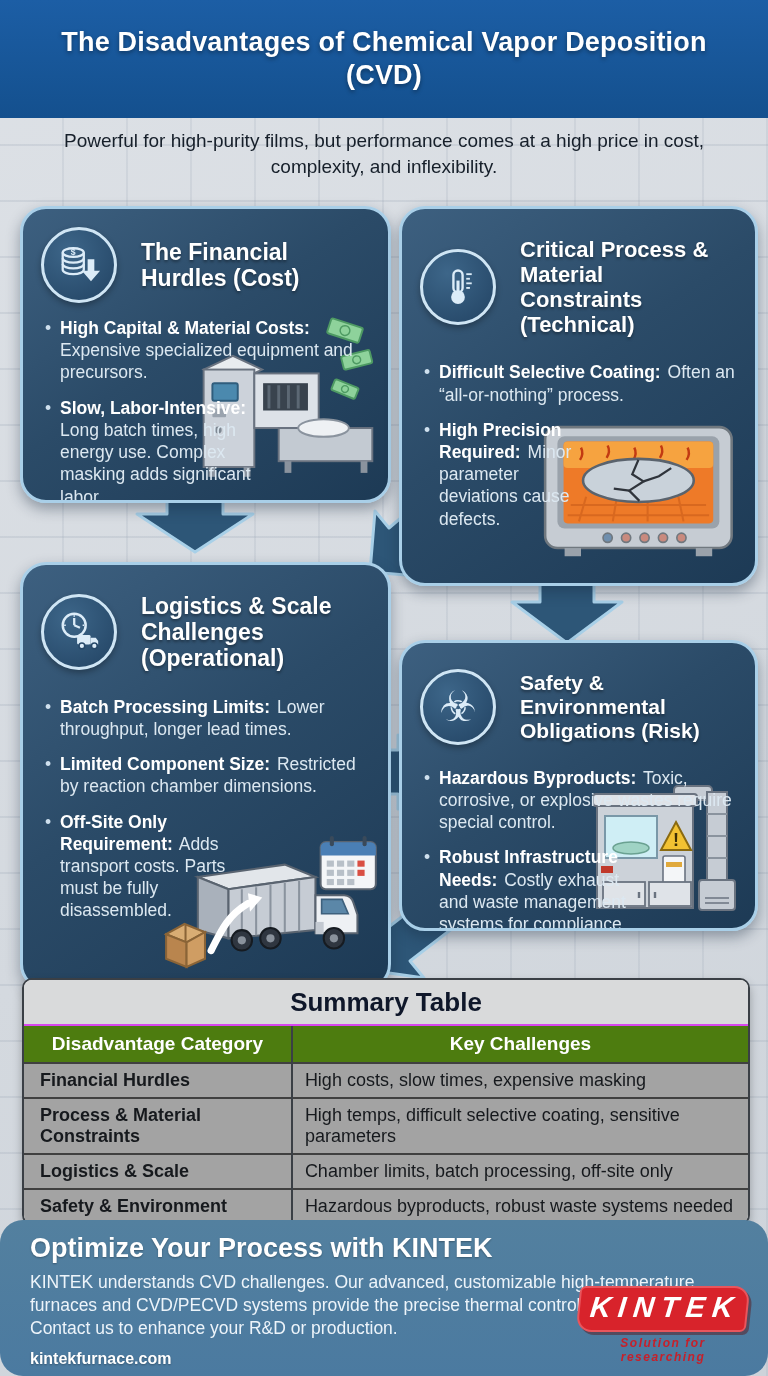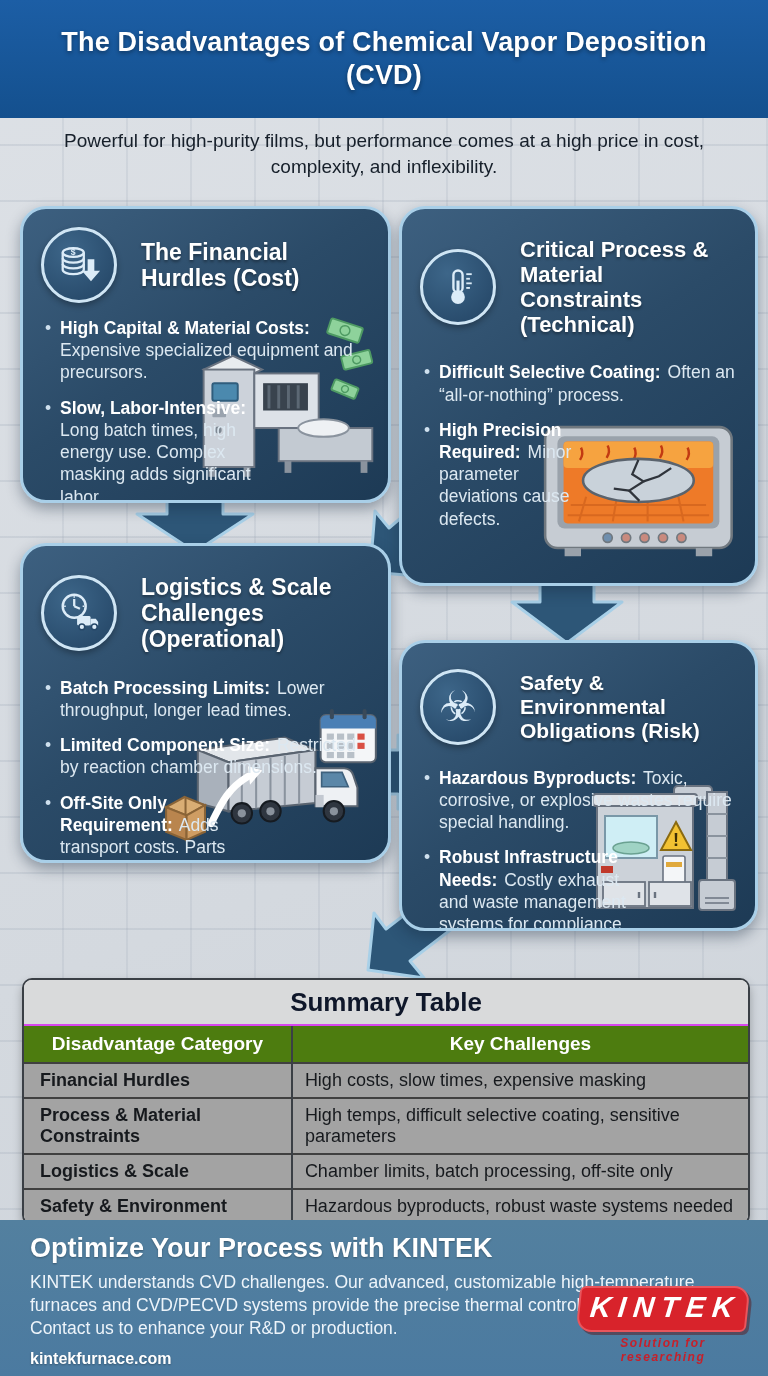--- a/index.html
+++ b/index.html
@@ -28,7 +28,7 @@
         box-shadow:0 6px 14px rgba(20,40,60,.38);color:#eaf1f7;overflow:hidden;box-sizing:border-box;}
   #card-financial{left:20px;top:206px;width:371px;height:297px;}
   #card-technical{left:399px;top:206px;width:359px;height:380px;}
-  #card-operational{left:20px;top:543px;width:371px;height:320px;}
+  #card-operational{left:20px;top:562px;width:371px;height:428px;}
   #card-risk{left:399px;top:640px;width:359px;height:291px;}
   .card-head{display:flex;align-items:center;gap:14px;padding:18px 16px 4px 18px;position:relative;z-index:3;}
   .icon-circle{flex:0 0 auto;width:70px;height:70px;border-radius:50%;border:3px solid #cfe5f4;

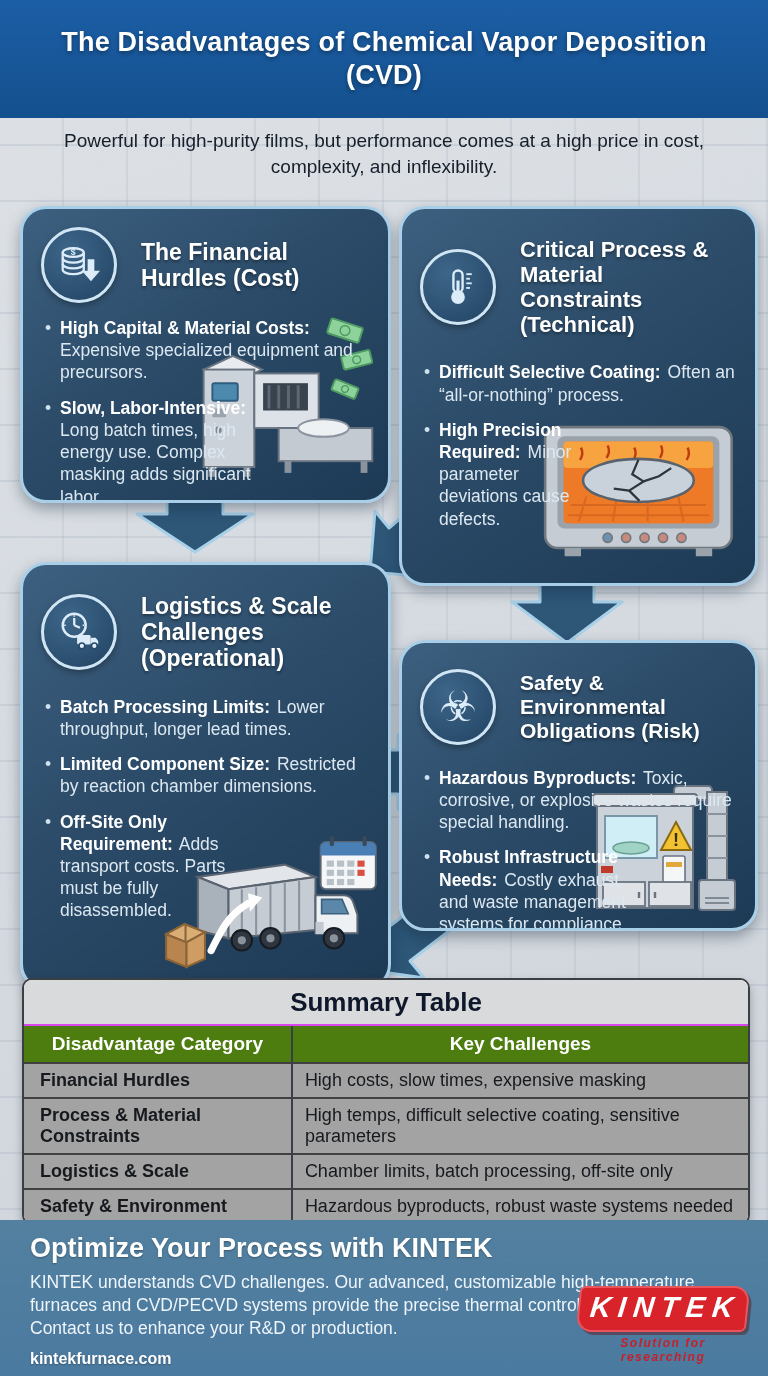--- a/index.html
+++ b/index.html
@@ -290,7 +290,7 @@
       <h2>Safety &amp; Environmental Obligations (Risk)</h2>
     </div>
     <div class="bullets">
-      <div class="bullet"><b>Hazardous Byproducts:</b> <span>Toxic, corrosive, or explosive wastes require special handling.</span></div>
+      <div class="bullet"><b>Hazardous Byproducts:</b> <span>Toxic, corrosive, or explosive wastes require special control.</span></div>
       <div class="bullet narrow"><b>Robust Infrastructure Needs:</b> <span>Costly exhaust and waste management systems for compliance.</span></div>
     </div>
     <svg class="illus" viewBox="0 0 170 150">

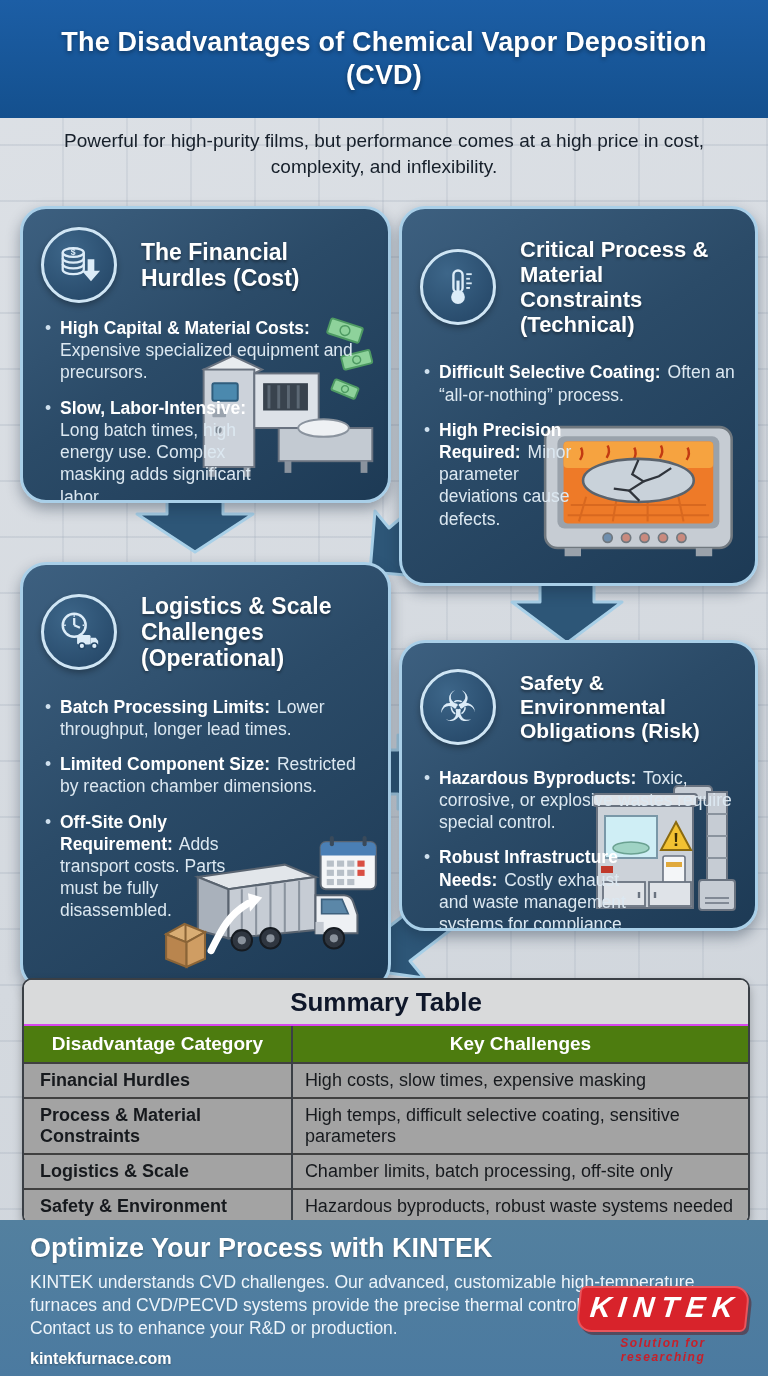--- a/index.html
+++ b/index.html
@@ -64,7 +64,7 @@
   .summary td.cat{font-weight:700;border-right:2px solid #3a3f45;padding-left:16px;}
   
   .footer{position:absolute;left:0;top:1220px;width:768px;height:156px;z-index:2;box-sizing:border-box;
-        background:linear-gradient(180deg,#53809f 0%,#4b7aa0 100%);color:#fff;padding:13px 0 0 30px;}
+        background:linear-gradient(180deg,#53809f 0%,#4b7aa0 100%);color:#fff;padding:13px 0 0 30px;border-radius:23px;}
   .footer h3{margin:0 0 7px;font-size:27px;font-weight:800;text-shadow:0 1px 2px rgba(0,0,0,.3);}
   .footer p{margin:0;font-size:17.5px;line-height:1.31;max-width:716px;color:#edf4fa;}
   .website{position:absolute;left:30px;bottom:8px;font-size:16px;font-weight:800;color:#fff;

